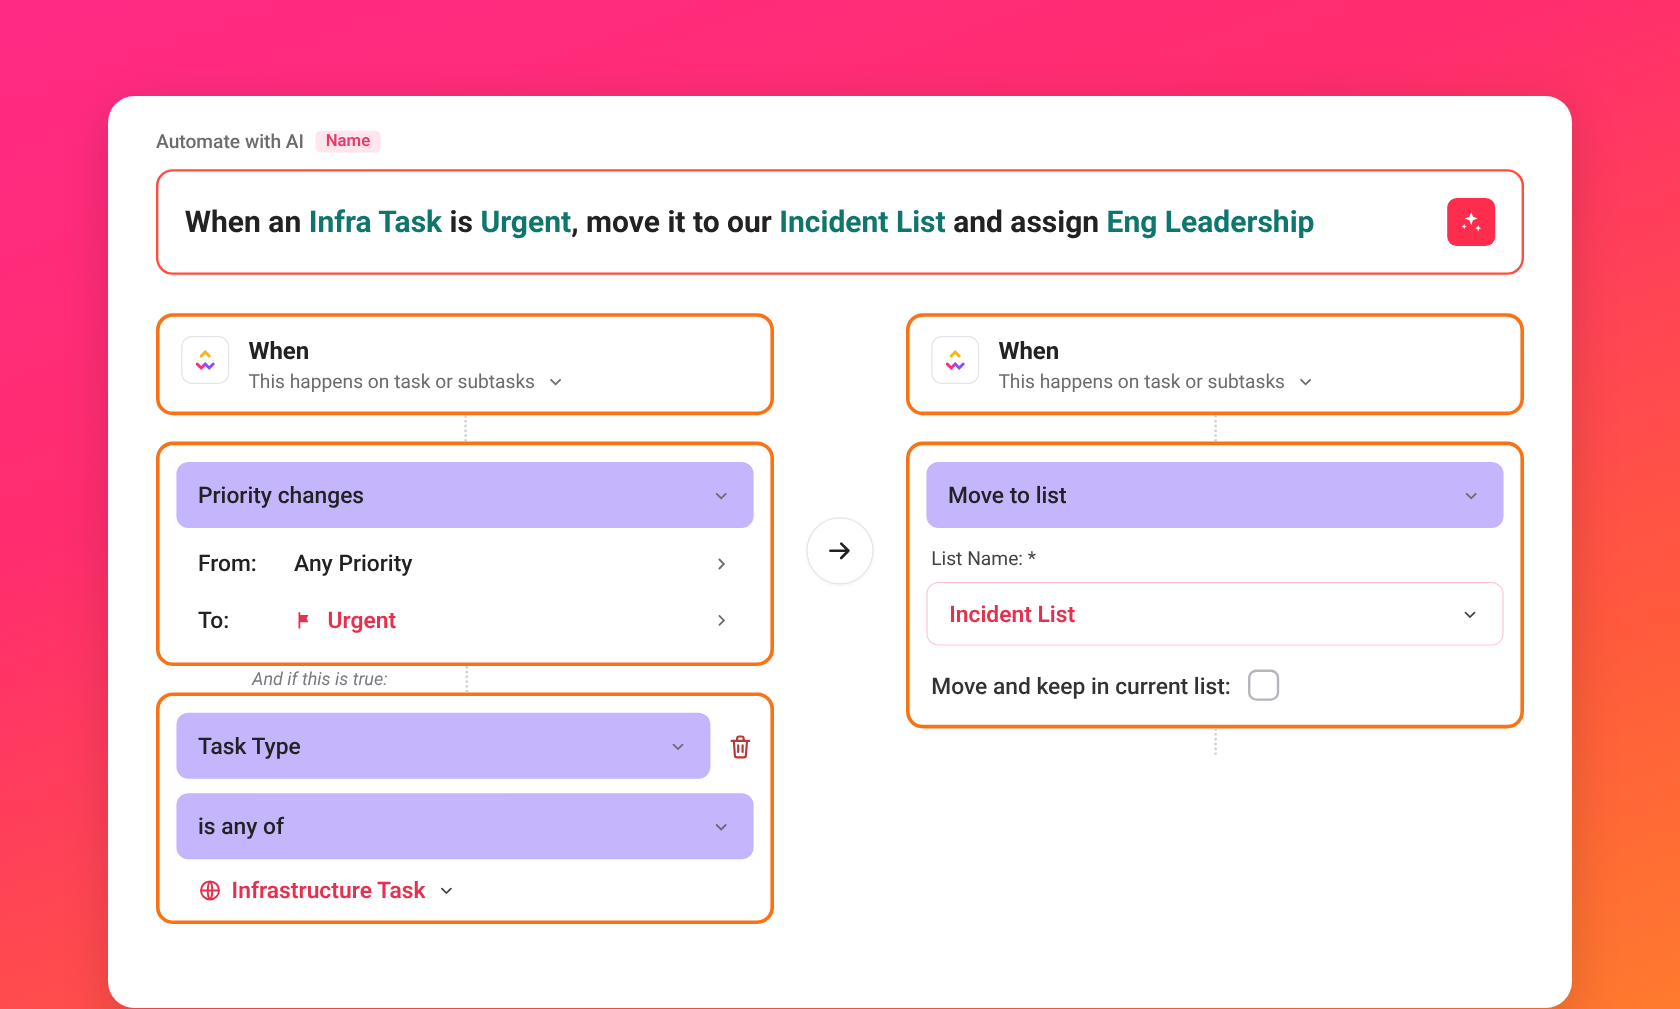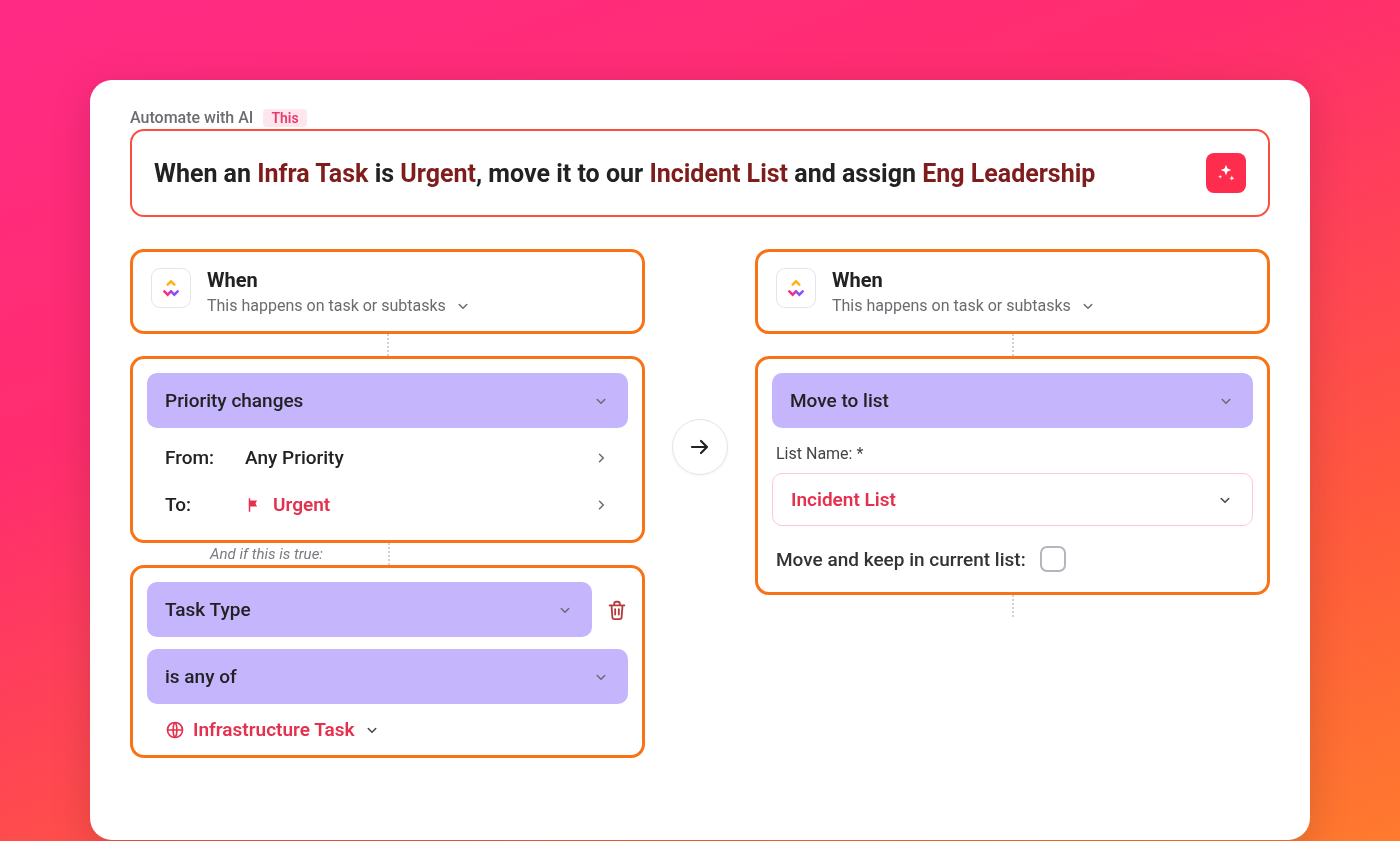--- a/index.html
+++ b/index.html
@@ -22,7 +22,7 @@
   .head-label {
     display:flex; align-items:flex-end; gap:10px;
     font-size:16px; color:#6b6b70; font-weight:500;
-    margin-bottom:2px;
+    margin-bottom:14px;
   }
   .beta-badge {
     background:#ffe6ed; color:#e73a6c;

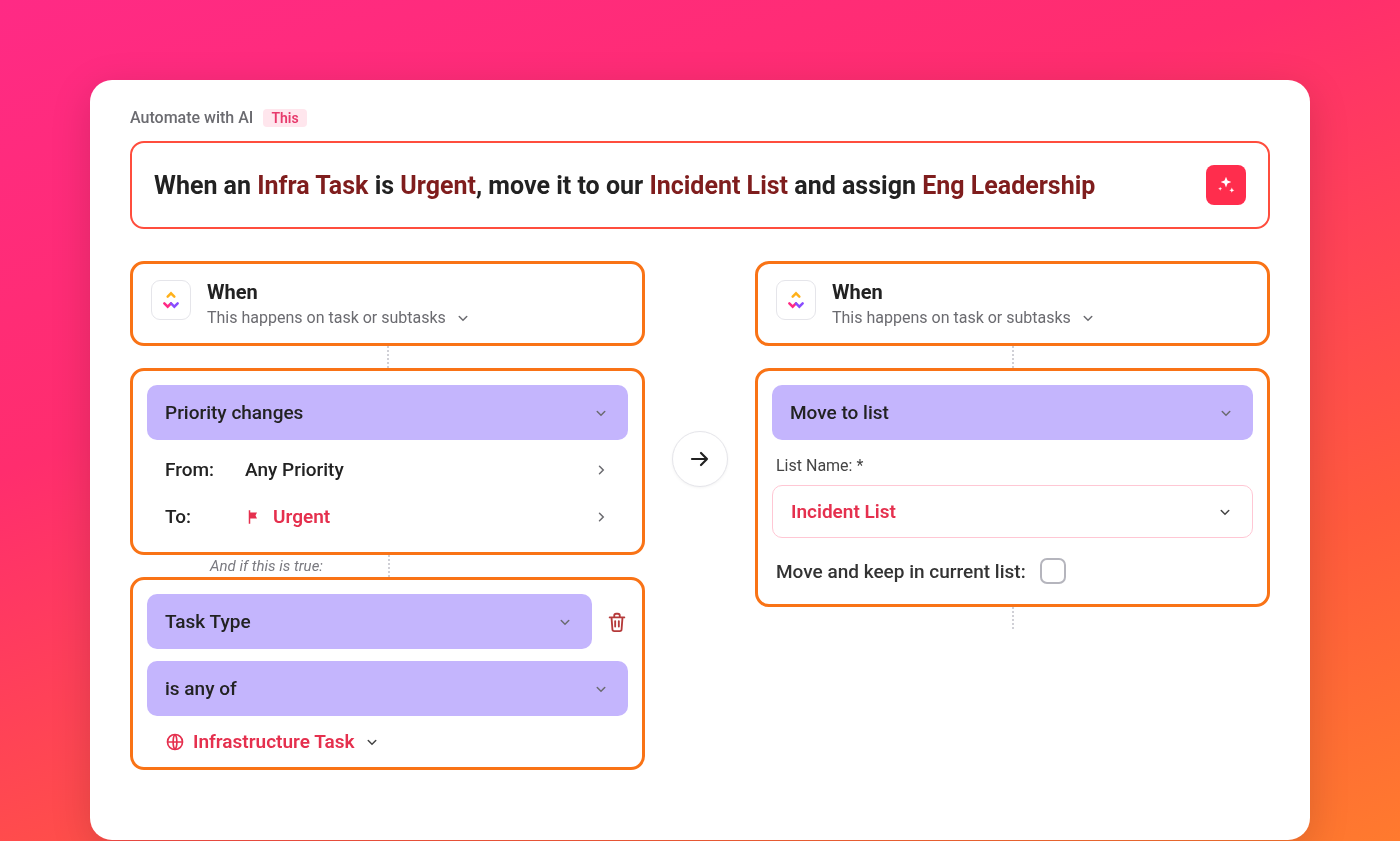--- a/index.html
+++ b/index.html
@@ -175,7 +175,7 @@
 
   <div class="head-label">
     <span>Automate with AI</span>
-    <span class="beta-badge">This</span>
+    <span class="beta-badge">Name</span>
   </div>
 
   <div class="prompt-box">

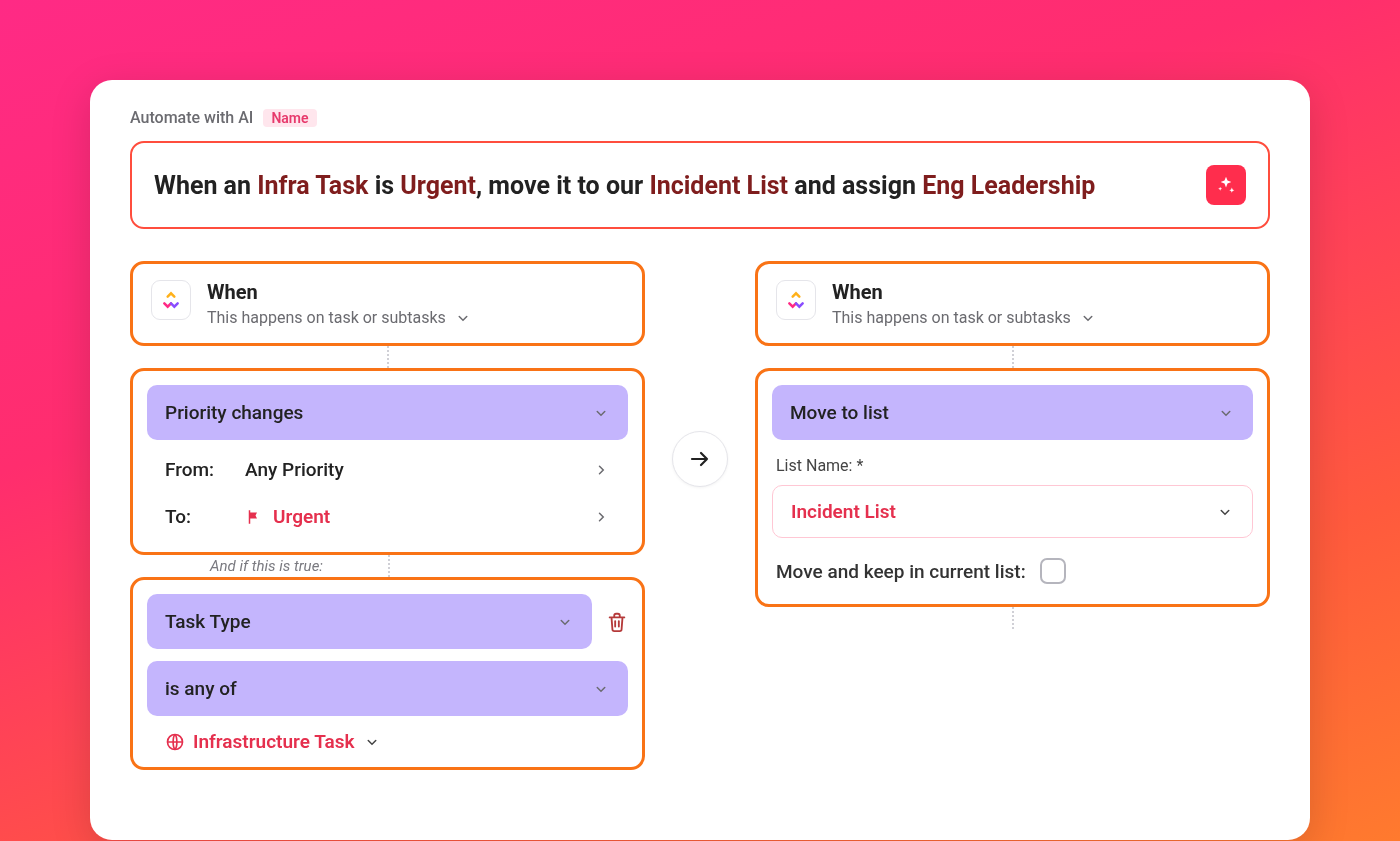--- a/index.html
+++ b/index.html
@@ -39,7 +39,7 @@
     margin-bottom:32px;
   }
   .prompt-text { flex:1; }
-  .prompt-text .hl { color:#7f1d1d; }
+  .prompt-text .hl { color:#0f766e; }
   .ai-btn {
     width:40px; height:40px; border-radius:8px;
     background:#ff2d4d; display:flex; align-items:center; justify-content:center;

